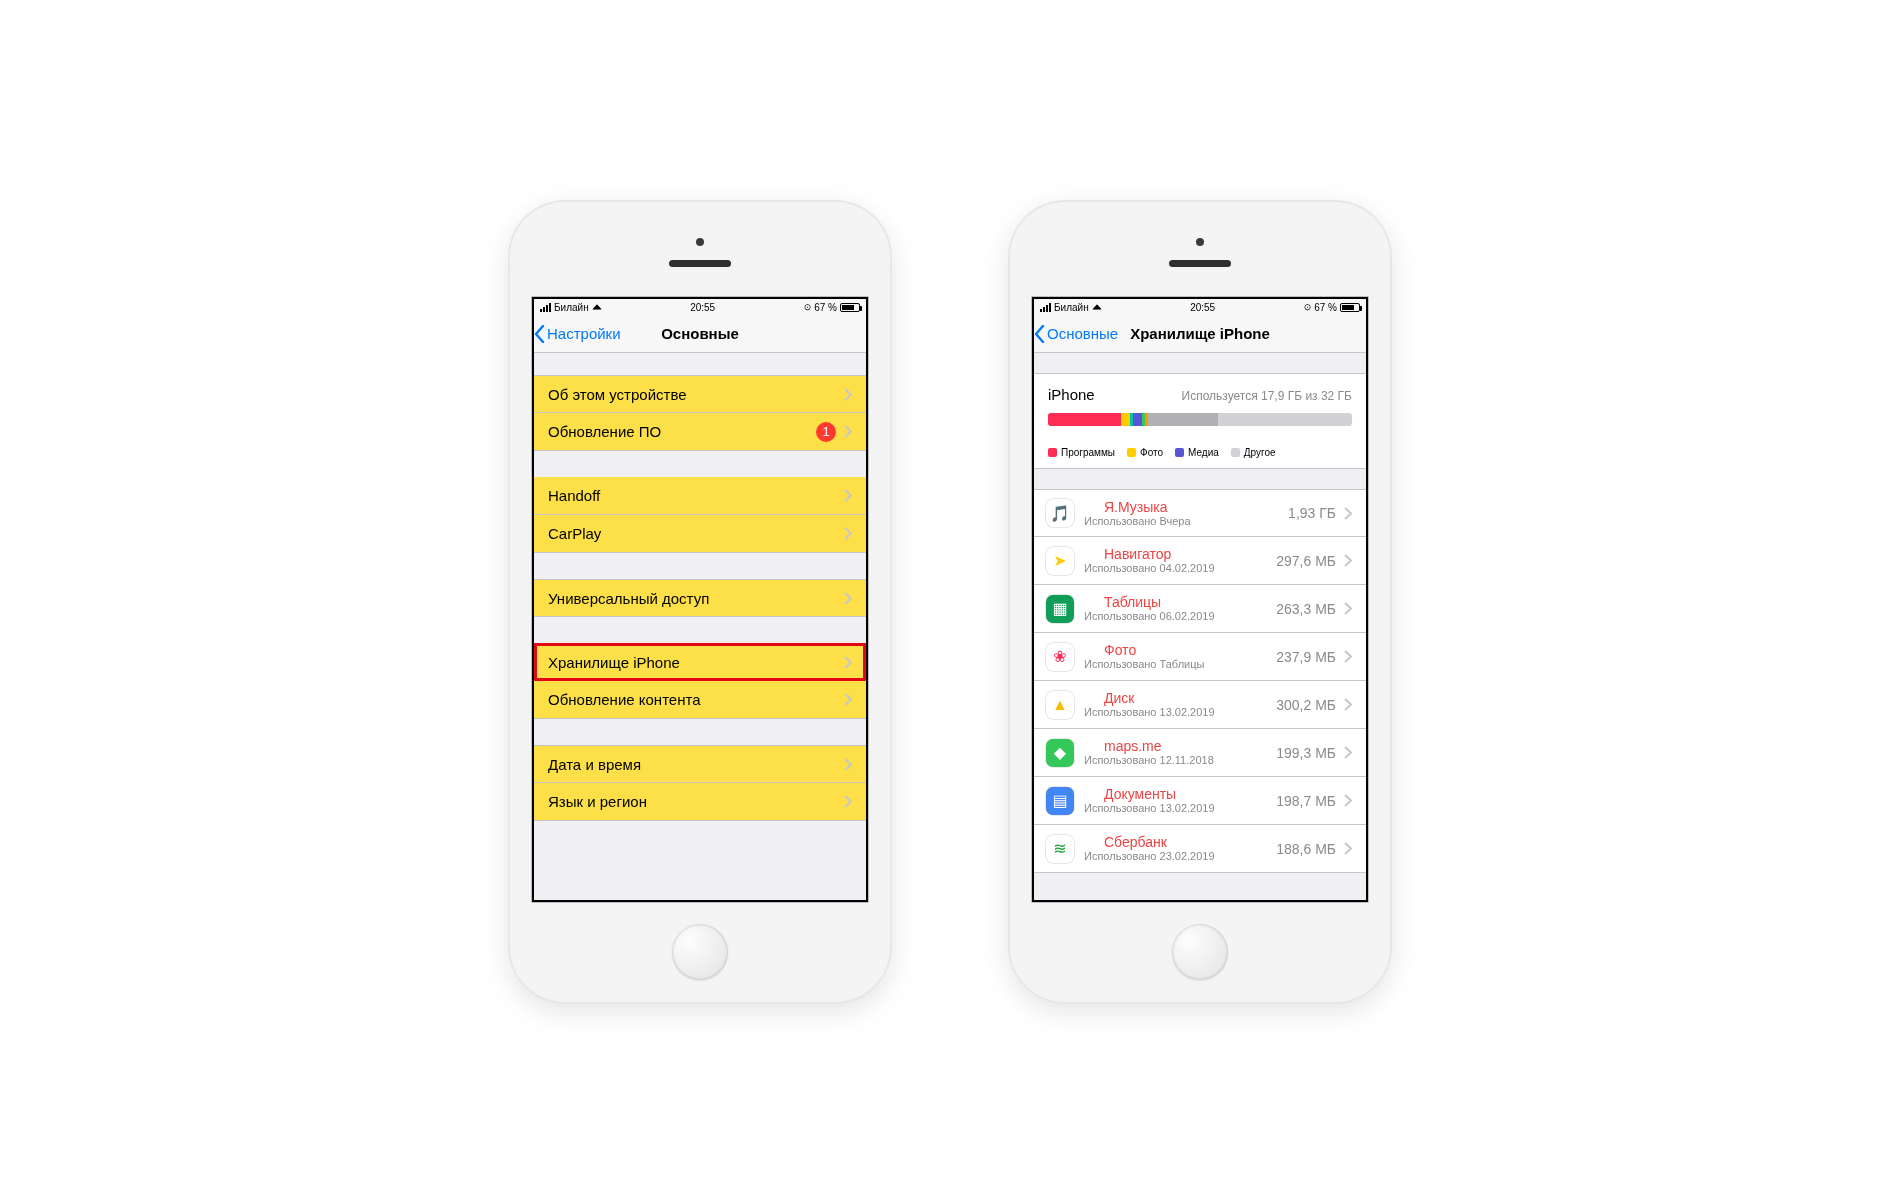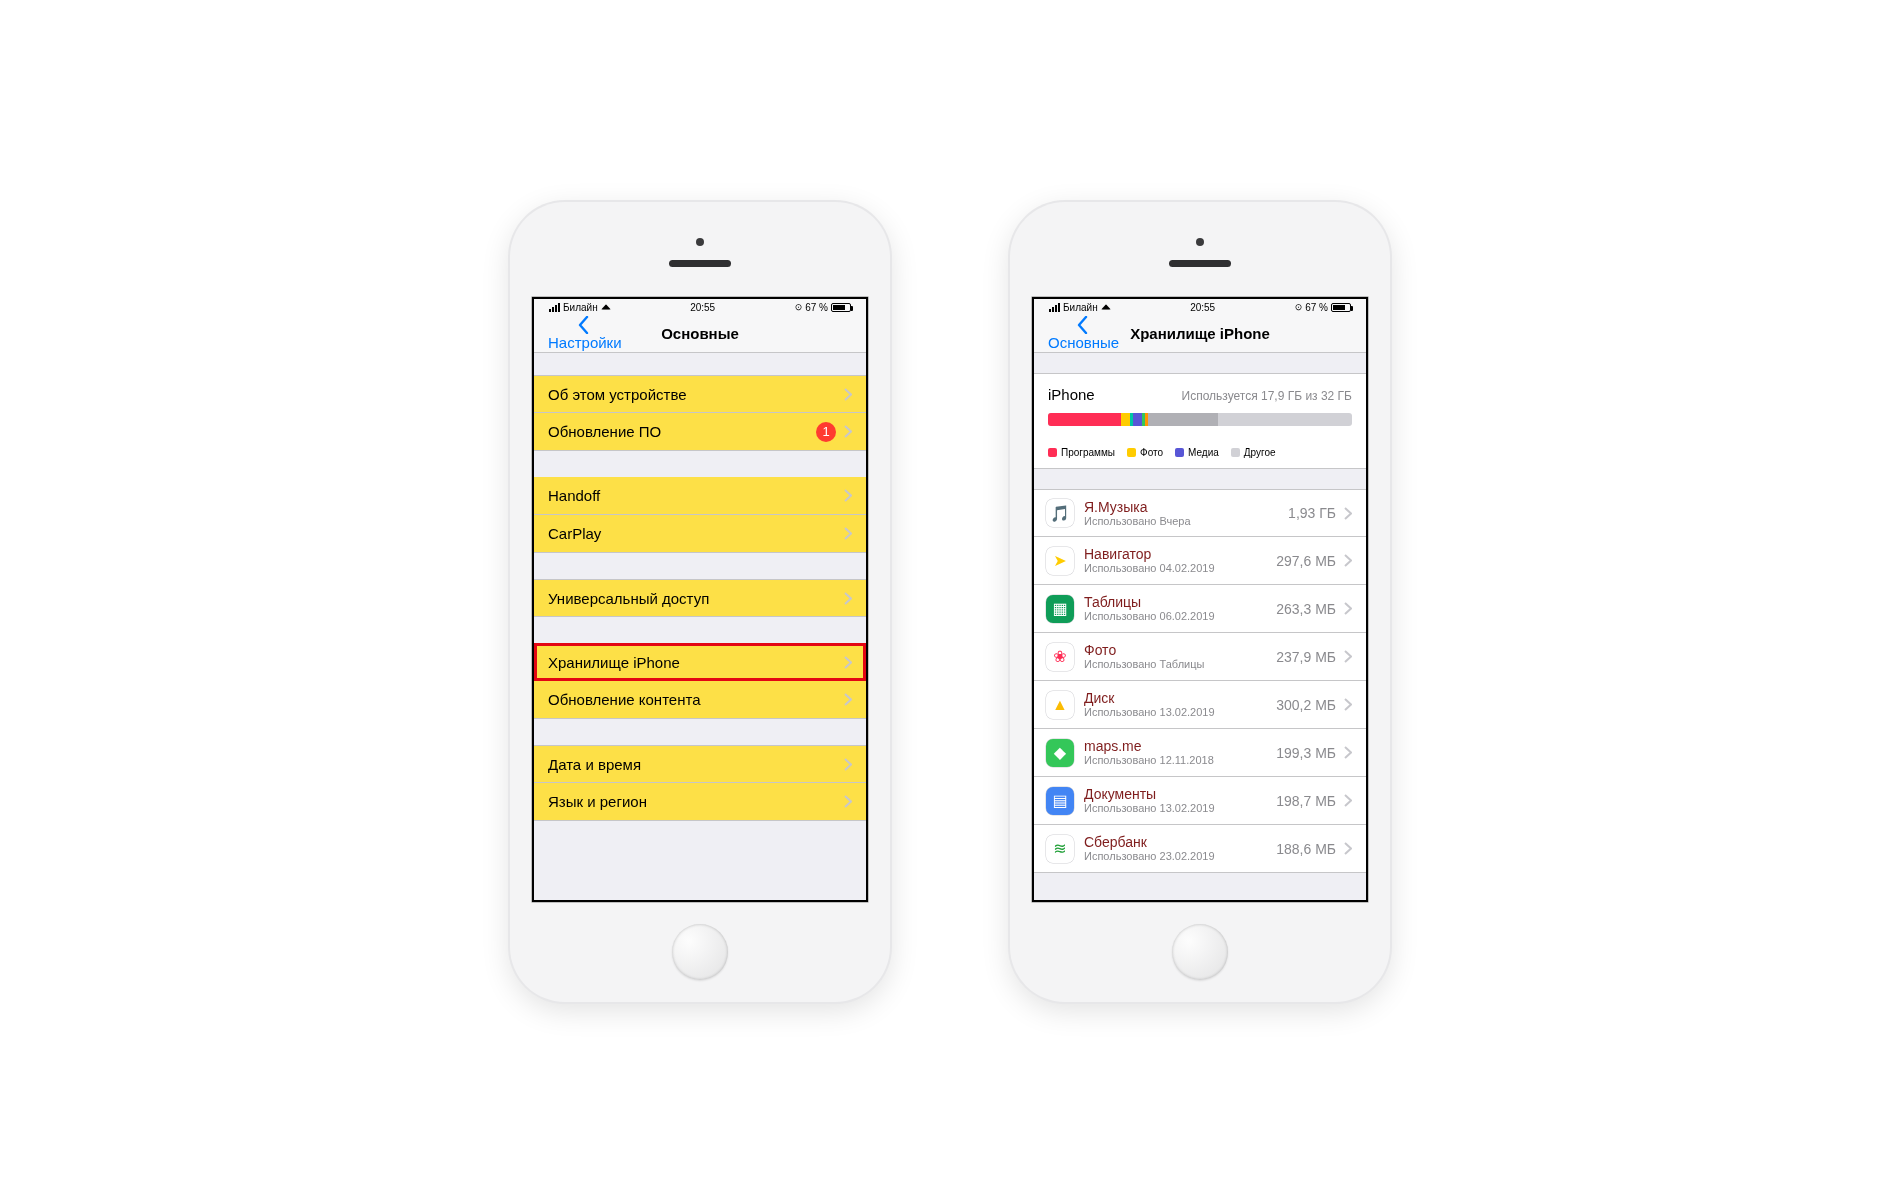--- a/index.html
+++ b/index.html
@@ -57,7 +57,7 @@
     display: flex;
     align-items: center;
     justify-content: space-between;
-    padding: 0 15px;
+    padding: 0 6px;
     font-size: 10px;
     font-weight: 500;
     color: #000;

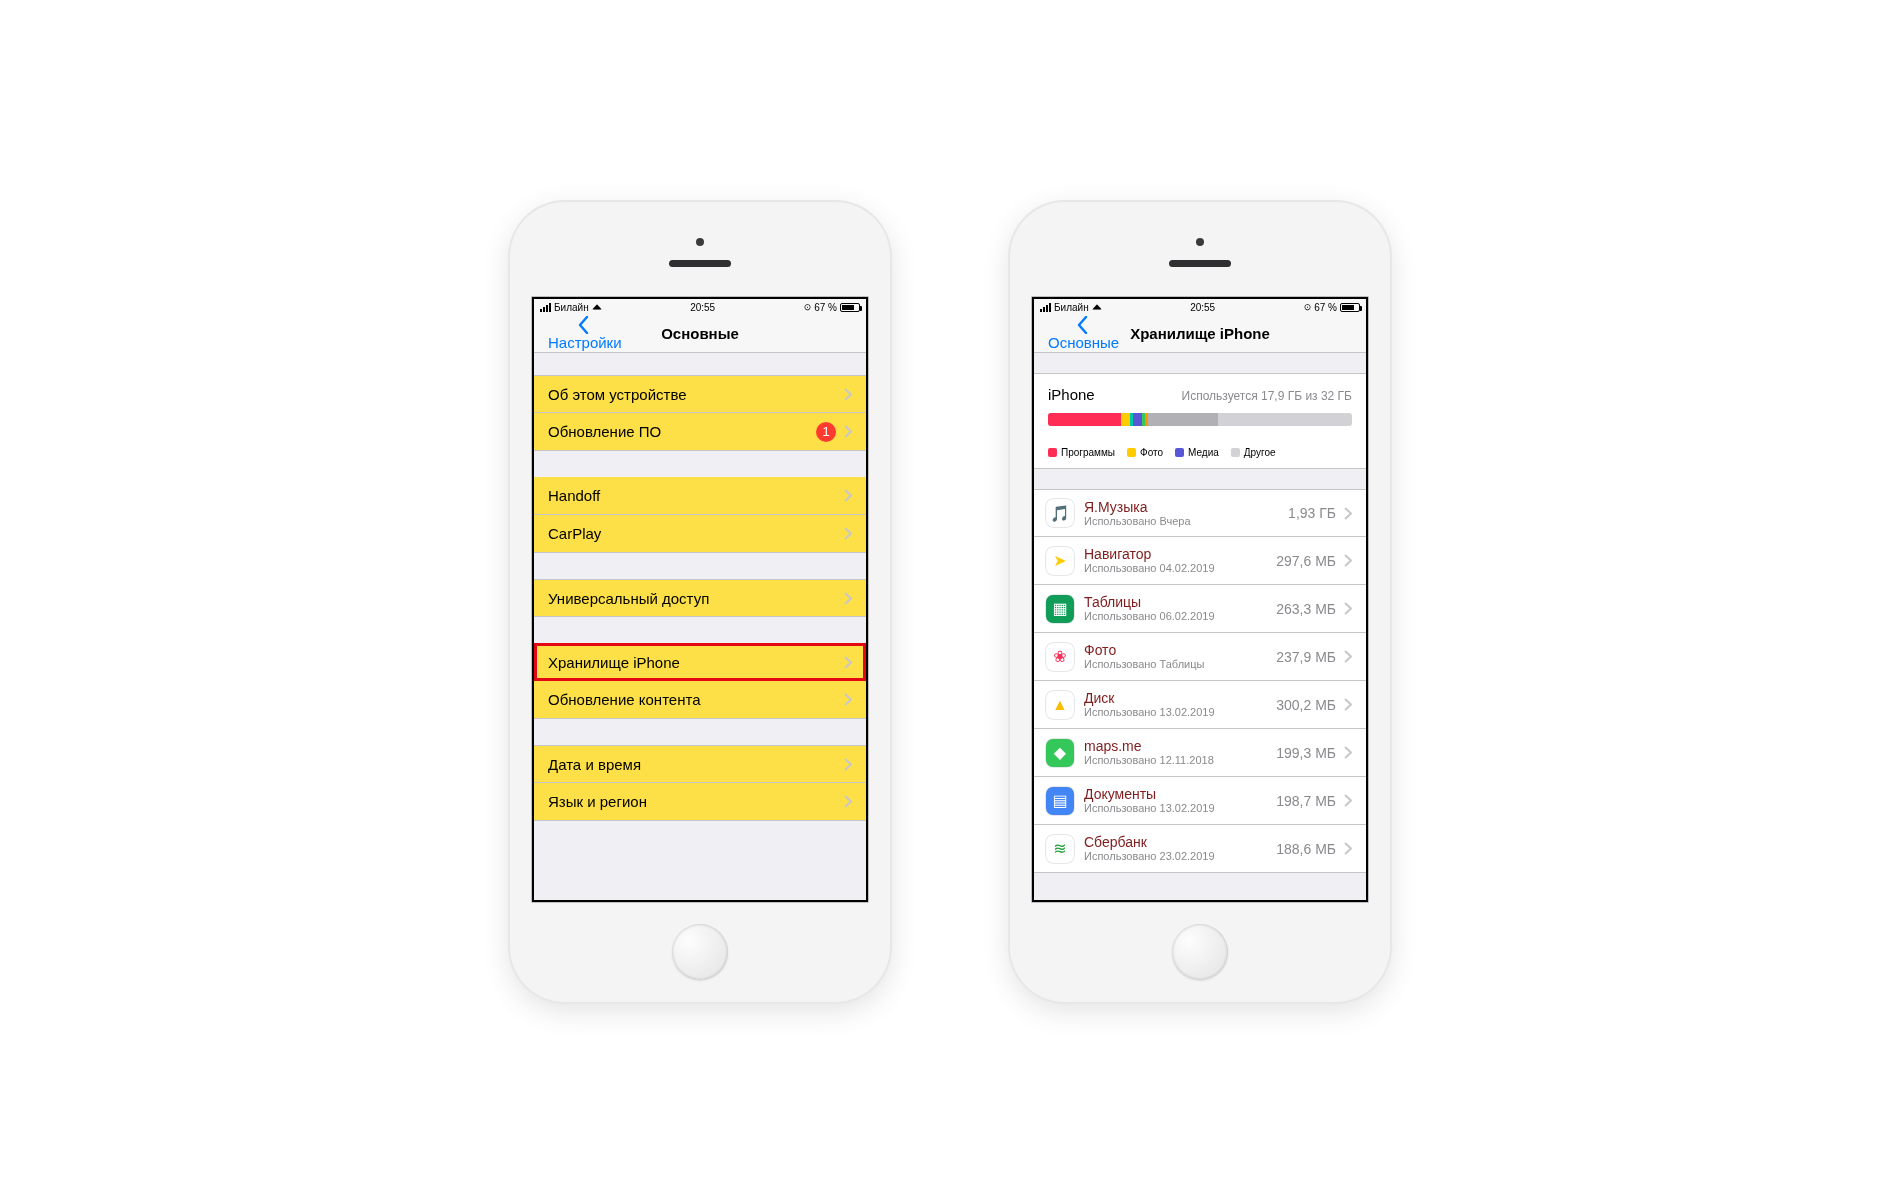--- a/index.html
+++ b/index.html
@@ -85,8 +85,7 @@
     display: flex; align-items: center;
     color: #007aff;
     font-size: 15px;
-    padding-left: 14px;
-    flex-direction: column;
+    padding-left: 0;
   }
   .nav-back svg { width: 11px; height: 18px; margin-right: 2px; }
   .nav-title {

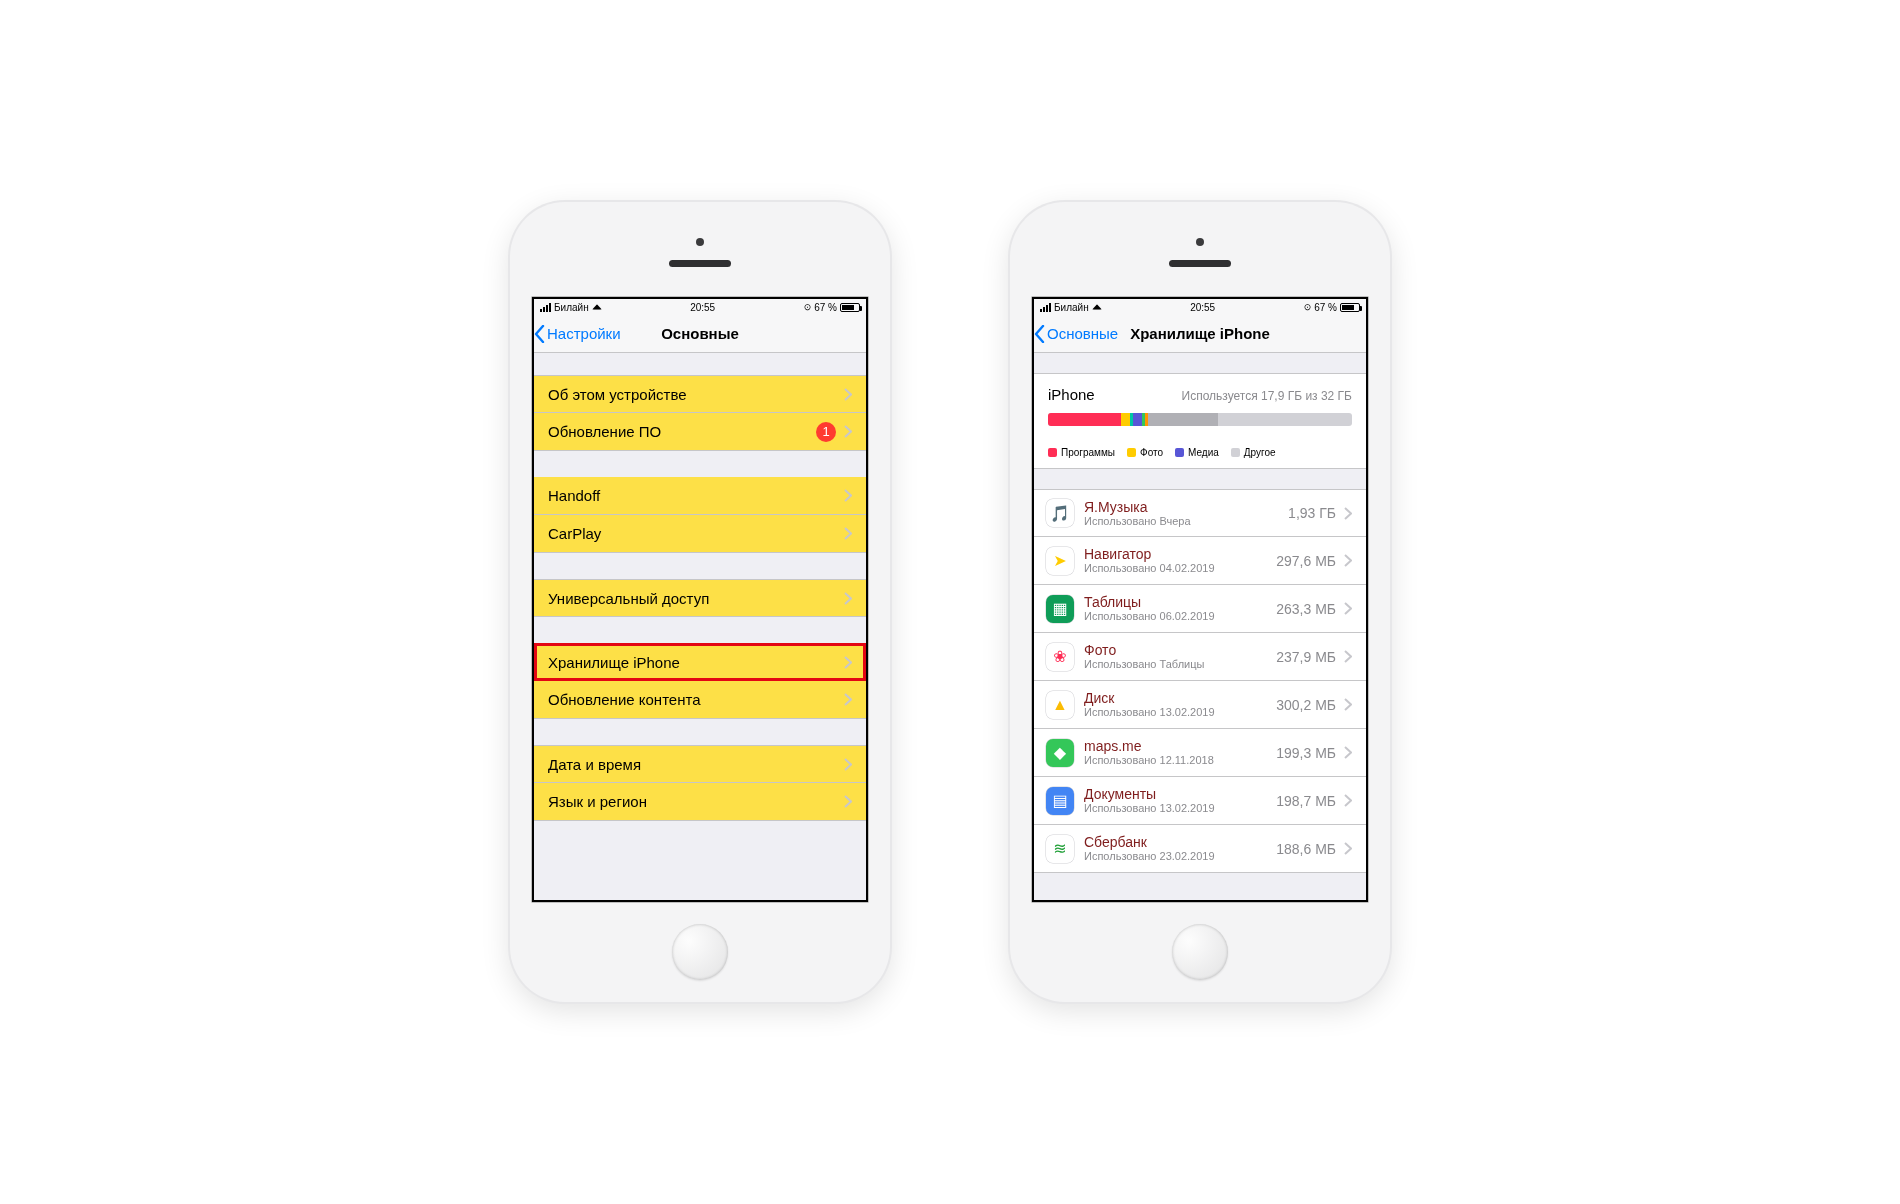--- a/index.html
+++ b/index.html
@@ -169,7 +169,7 @@
     flex-shrink: 0;
   }
   .app-text { flex: 1; overflow: hidden; }
-  .app-name { font-size: 14px; color: #7f1d1d; line-height: 1.15; }
+  .app-name { font-size: 14px; color: #ef4444; line-height: 1.15; margin-left: 20px; }
   .app-sub  { font-size: 11px; color: #8a8a8e; line-height: 1.15; }
   .app-size { font-size: 14px; color: #8a8a8e; margin-right: 8px; white-space: nowrap;}
 </style>

